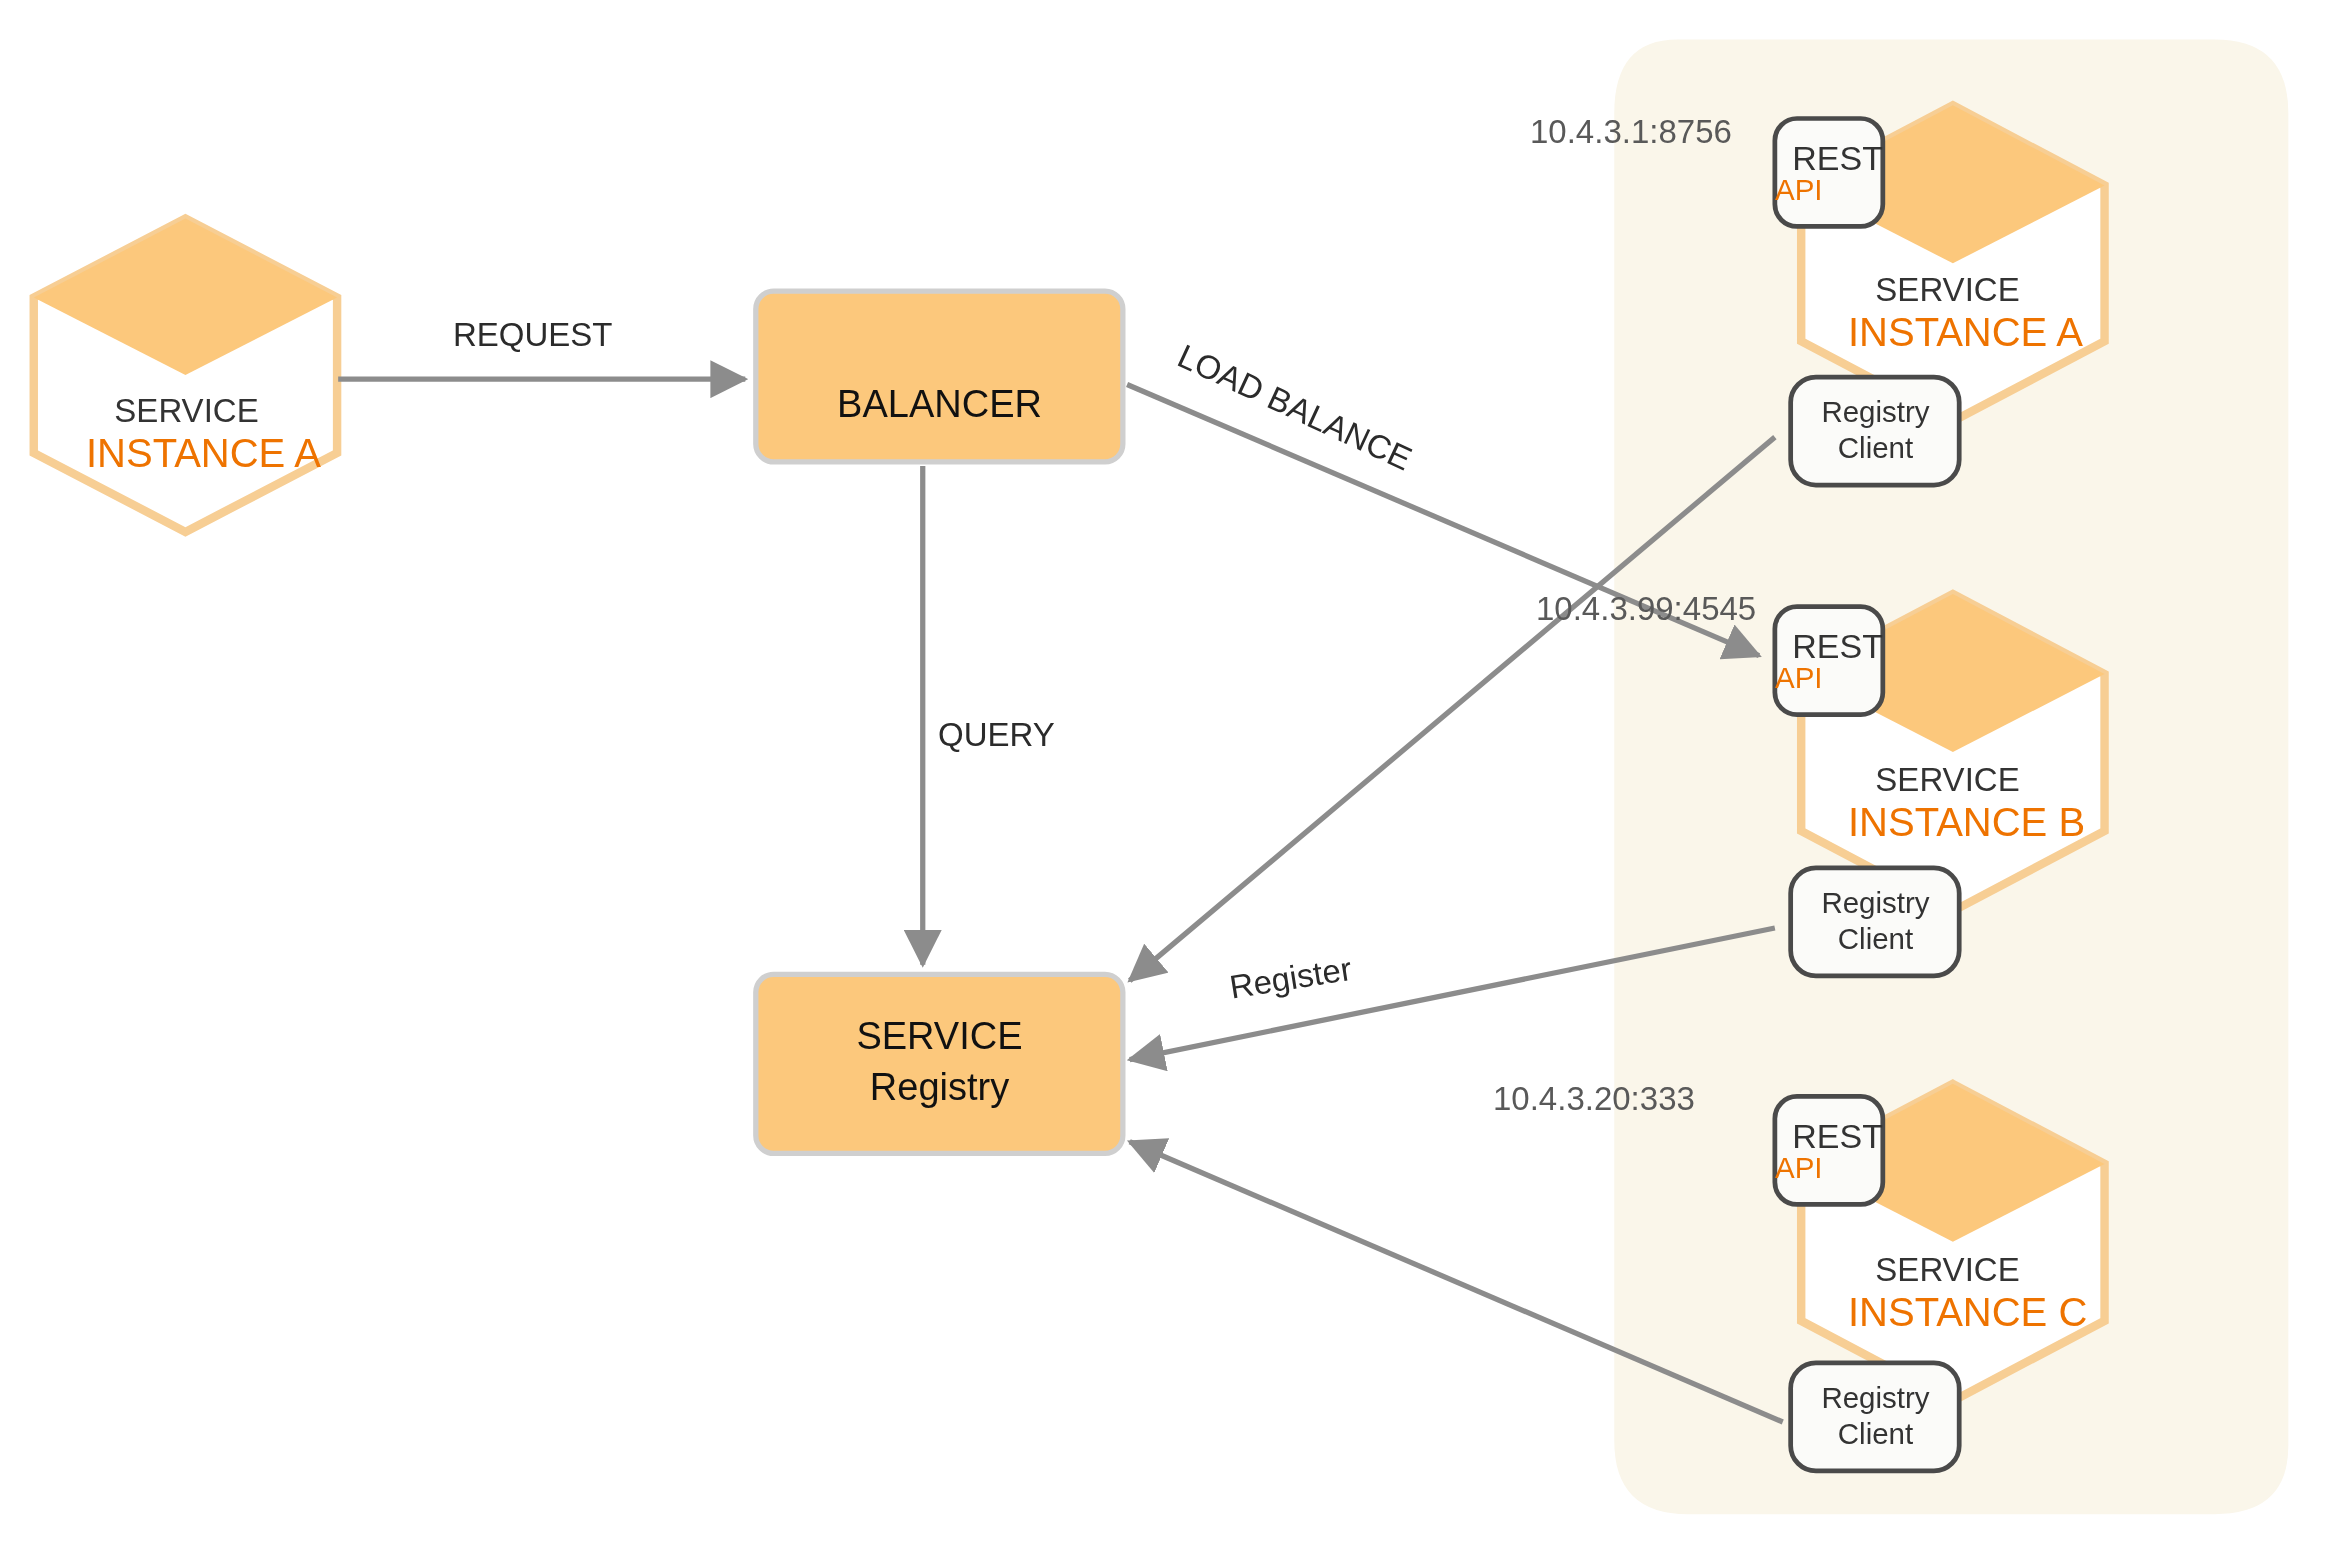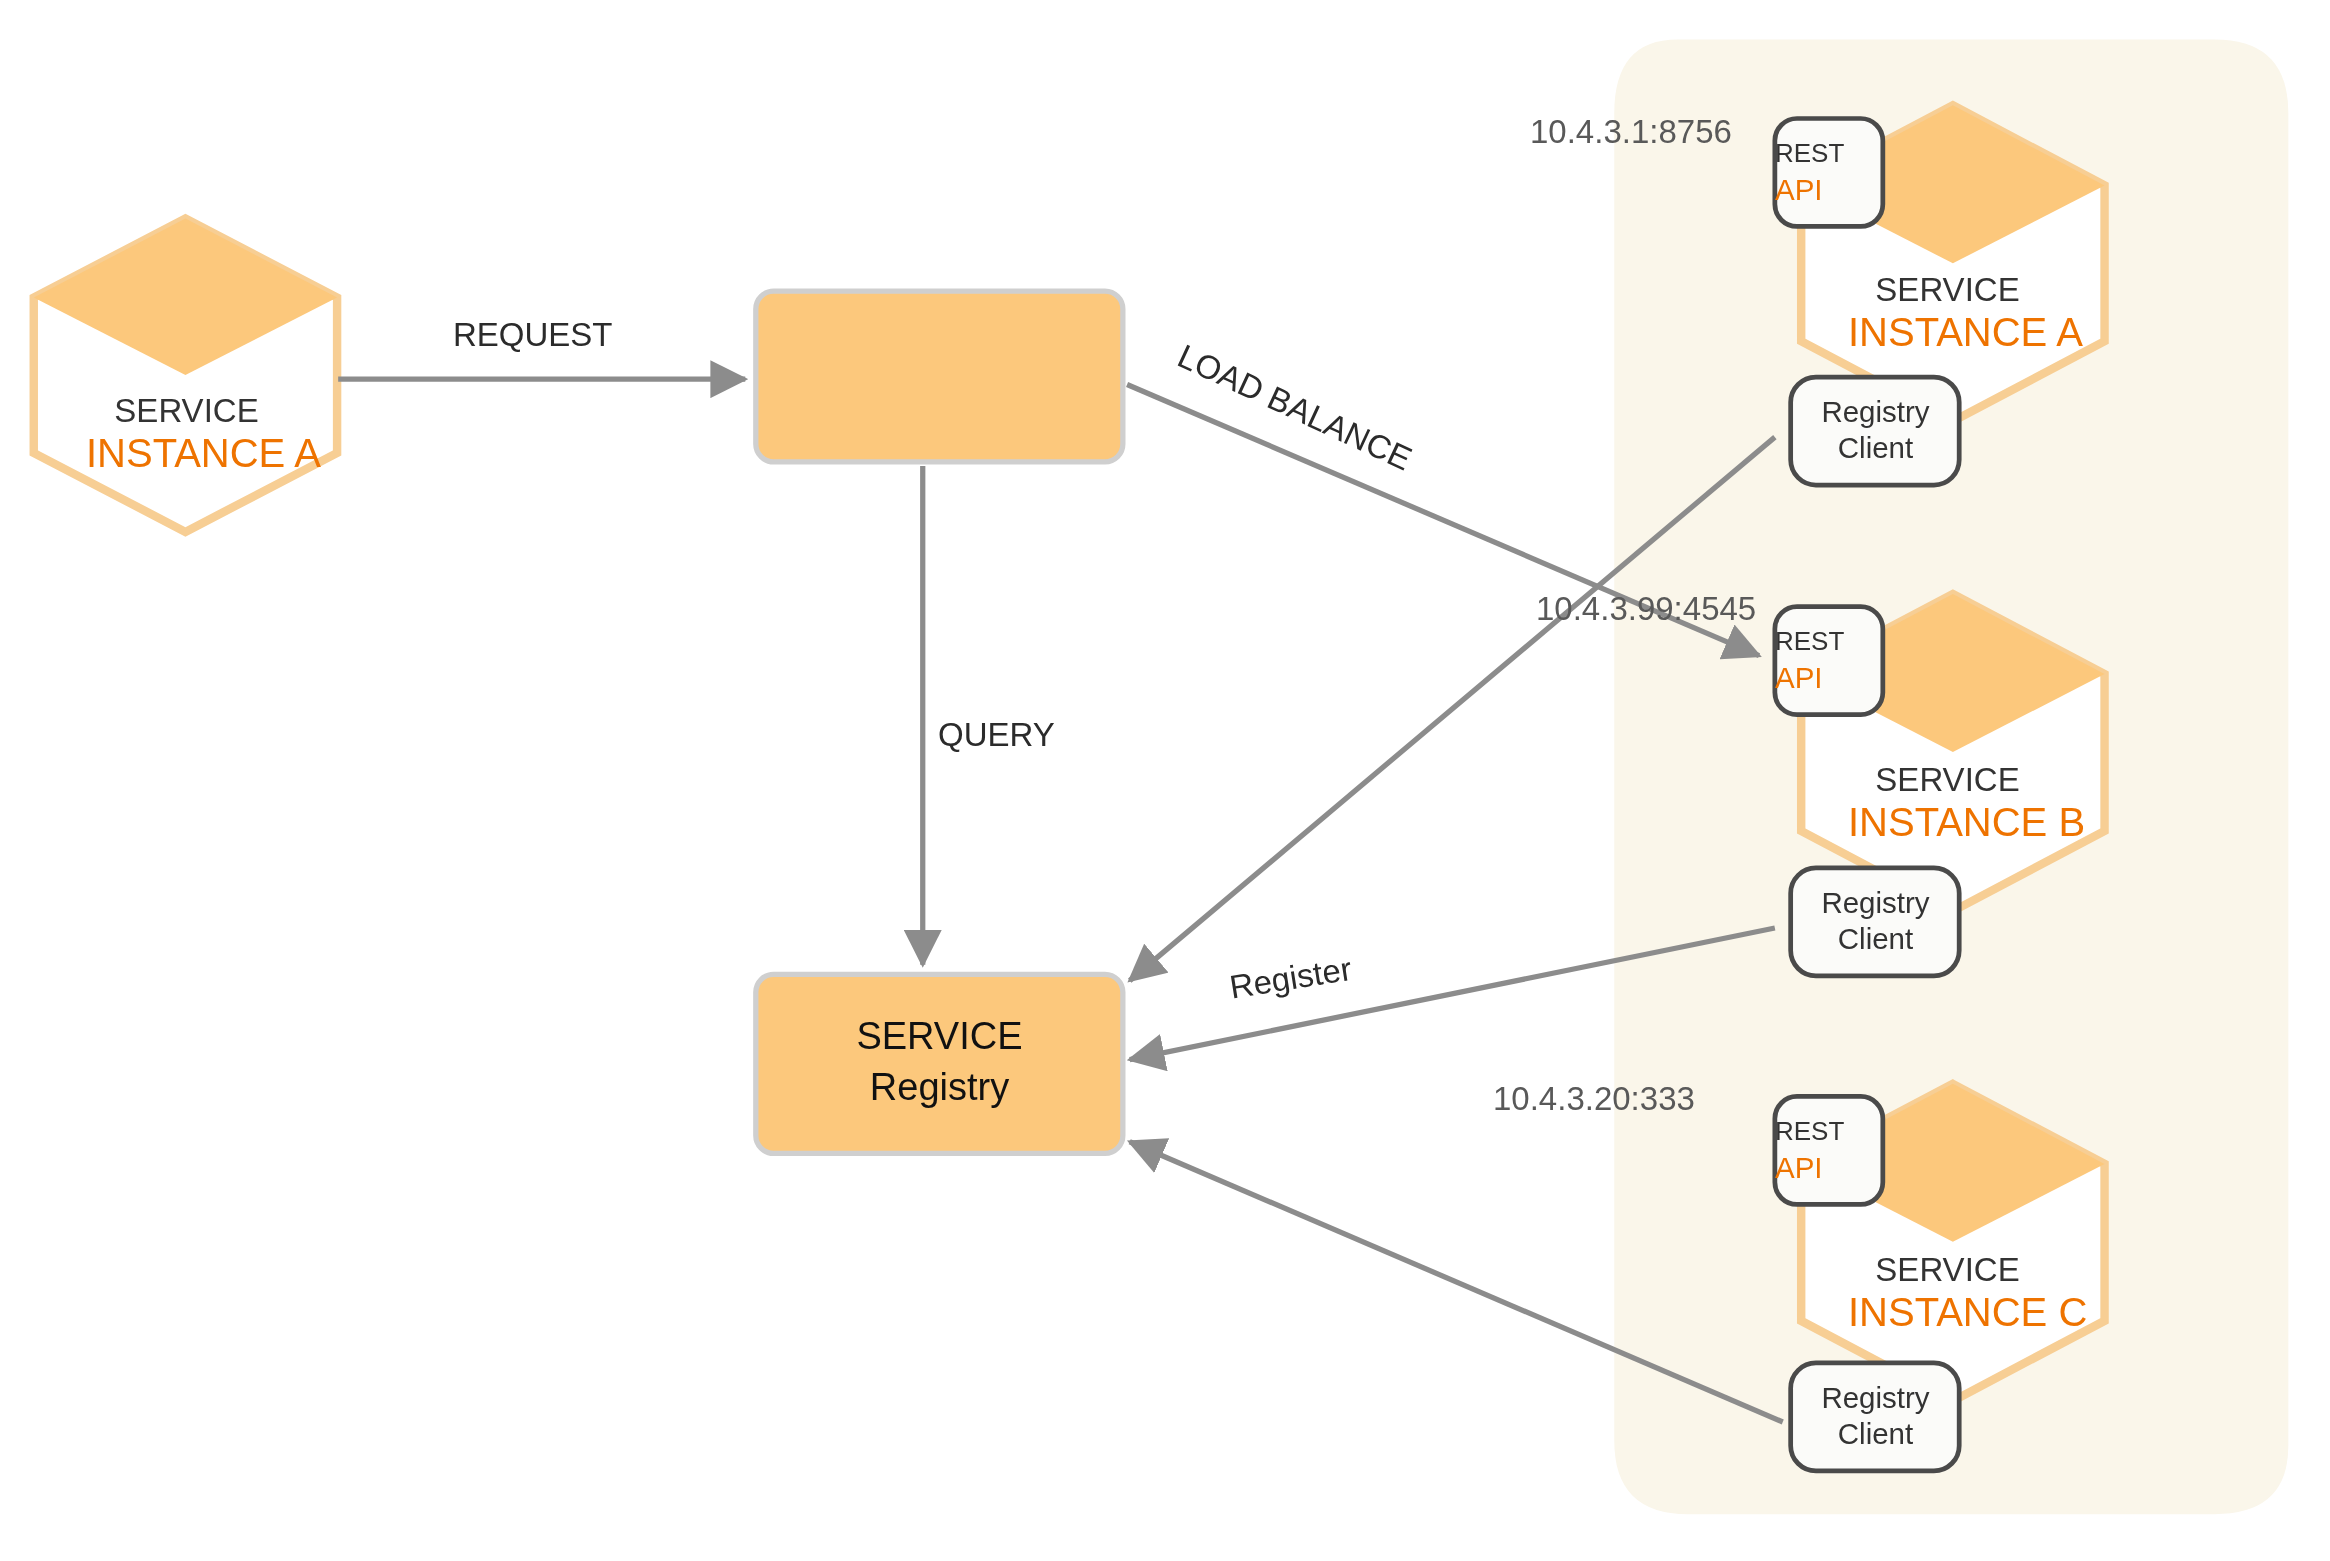--- a/index.html
+++ b/index.html
@@ -46,8 +46,8 @@
   }
   
   .badge-line1 {
-    text-align: left;
-    font-size: 26px;
+    text-align: right;
+    font-size: 34px;
     color: #333333;
   }
   .badge-line2 {

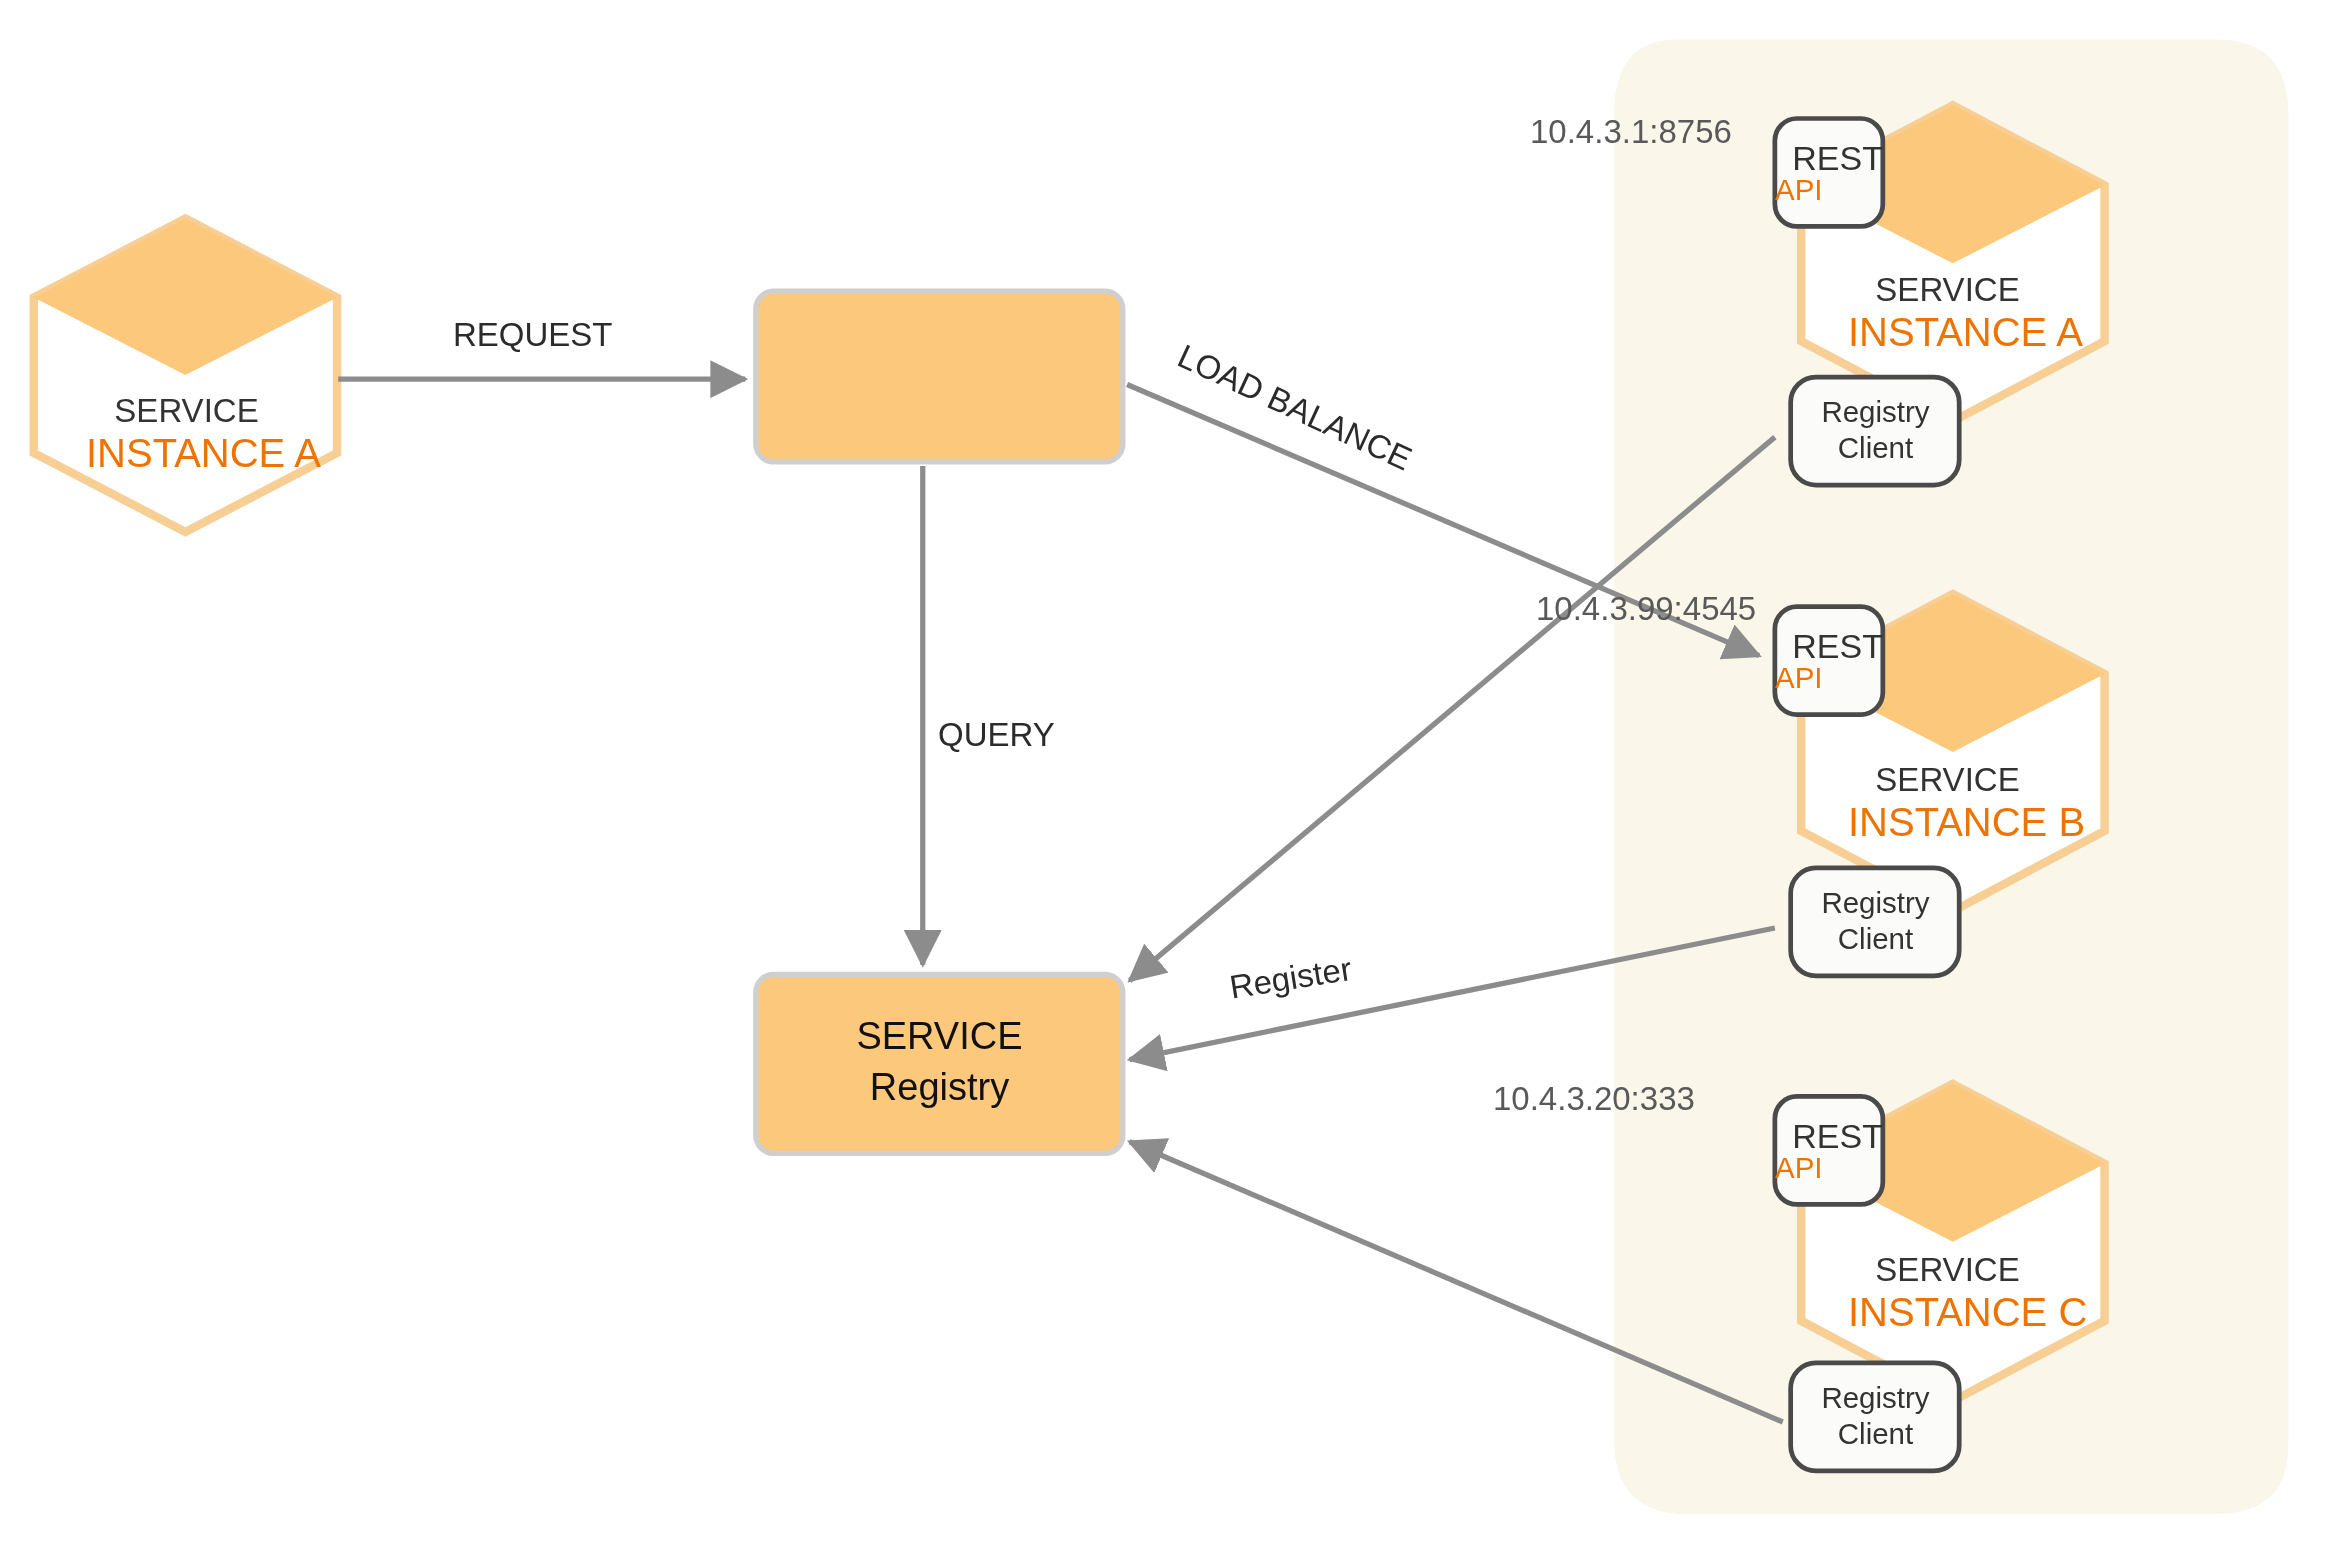--- a/index.html
+++ b/index.html
@@ -128,6 +128,7 @@
   <div class="lbl hex-title" style="left:97px; top:392px; width:179px;">SERVICE</div>
   <div class="lbl hex-sub" style="left:86px; top:430px; width:200px;">INSTANCE A</div>
 
+  <div class="lbl obox-text" style="left:756px; top:382px; width:367px;">BALANCER</div>
 
   <div class="lbl obox-text" style="left:756px; top:1014px; width:367px;">SERVICE</div>
   <div class="lbl obox-text" style="left:756px; top:1065px; width:367px;">Registry</div>

